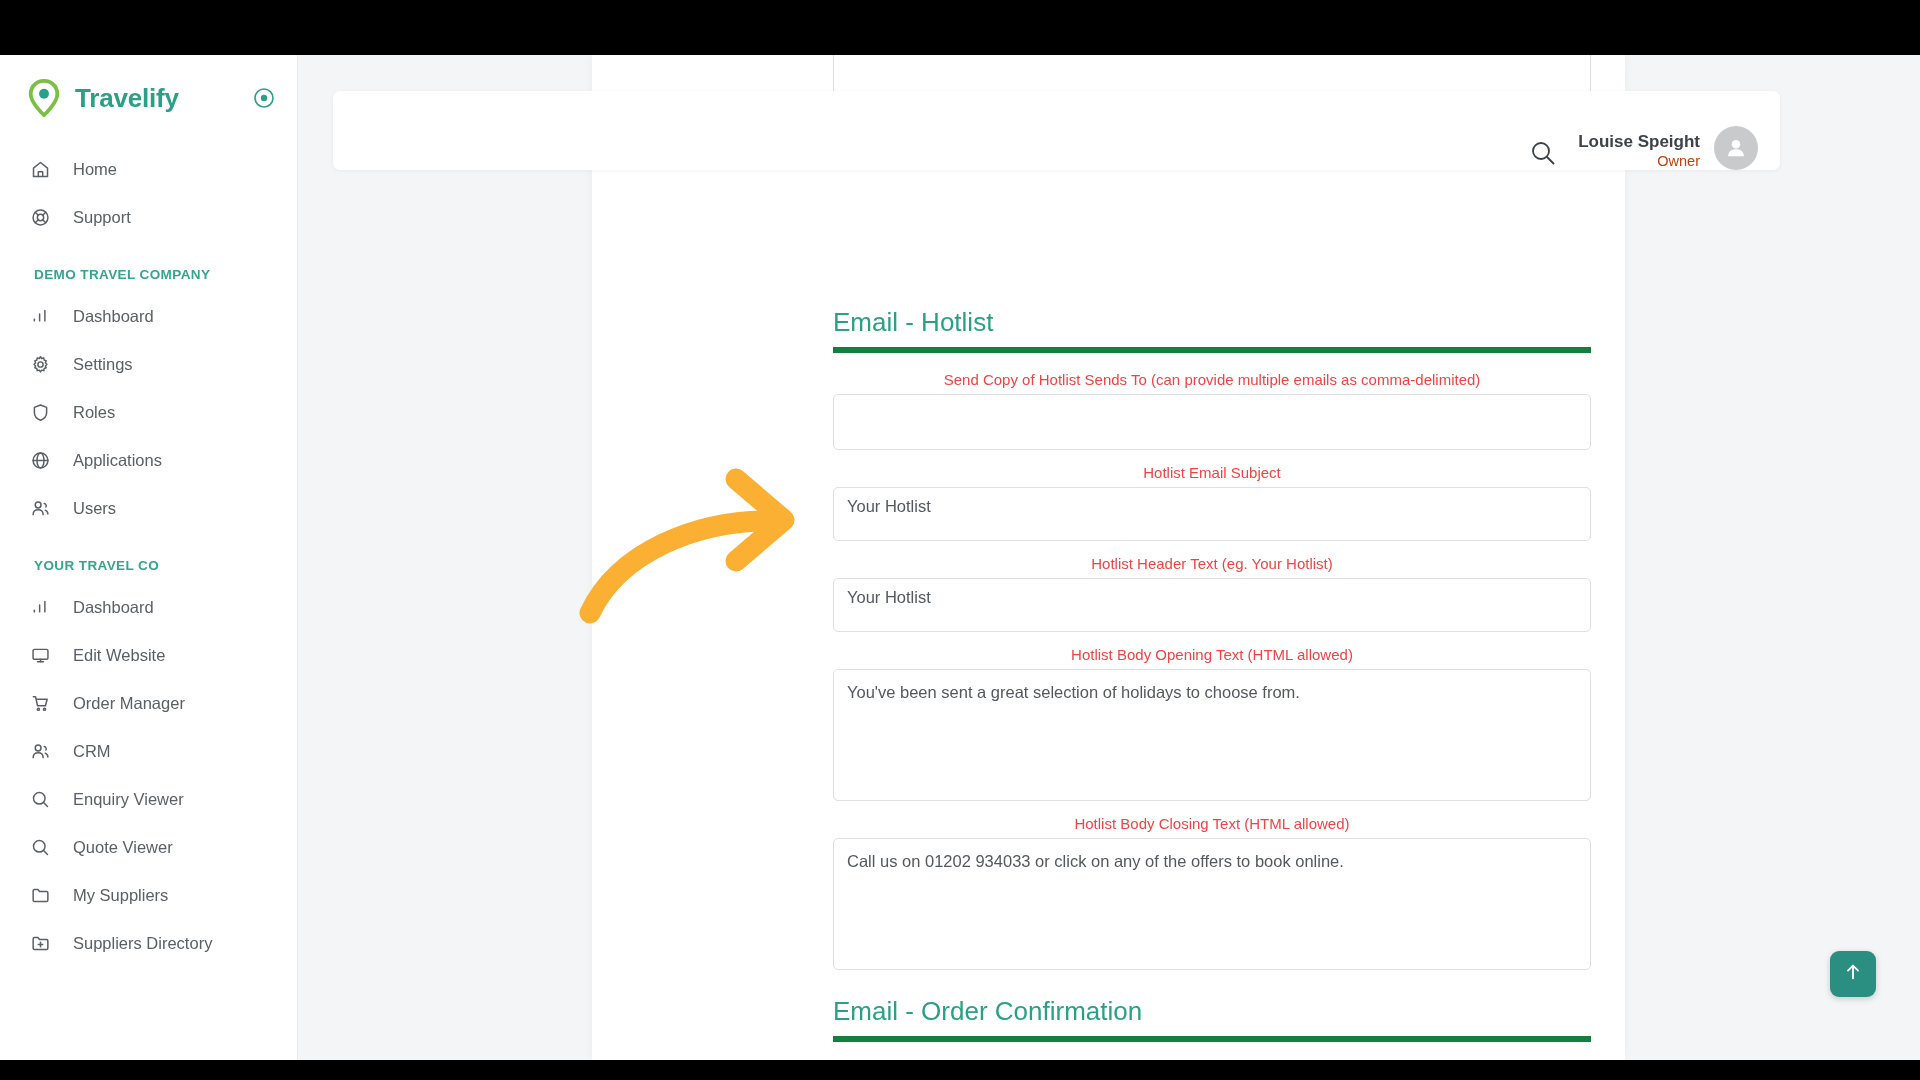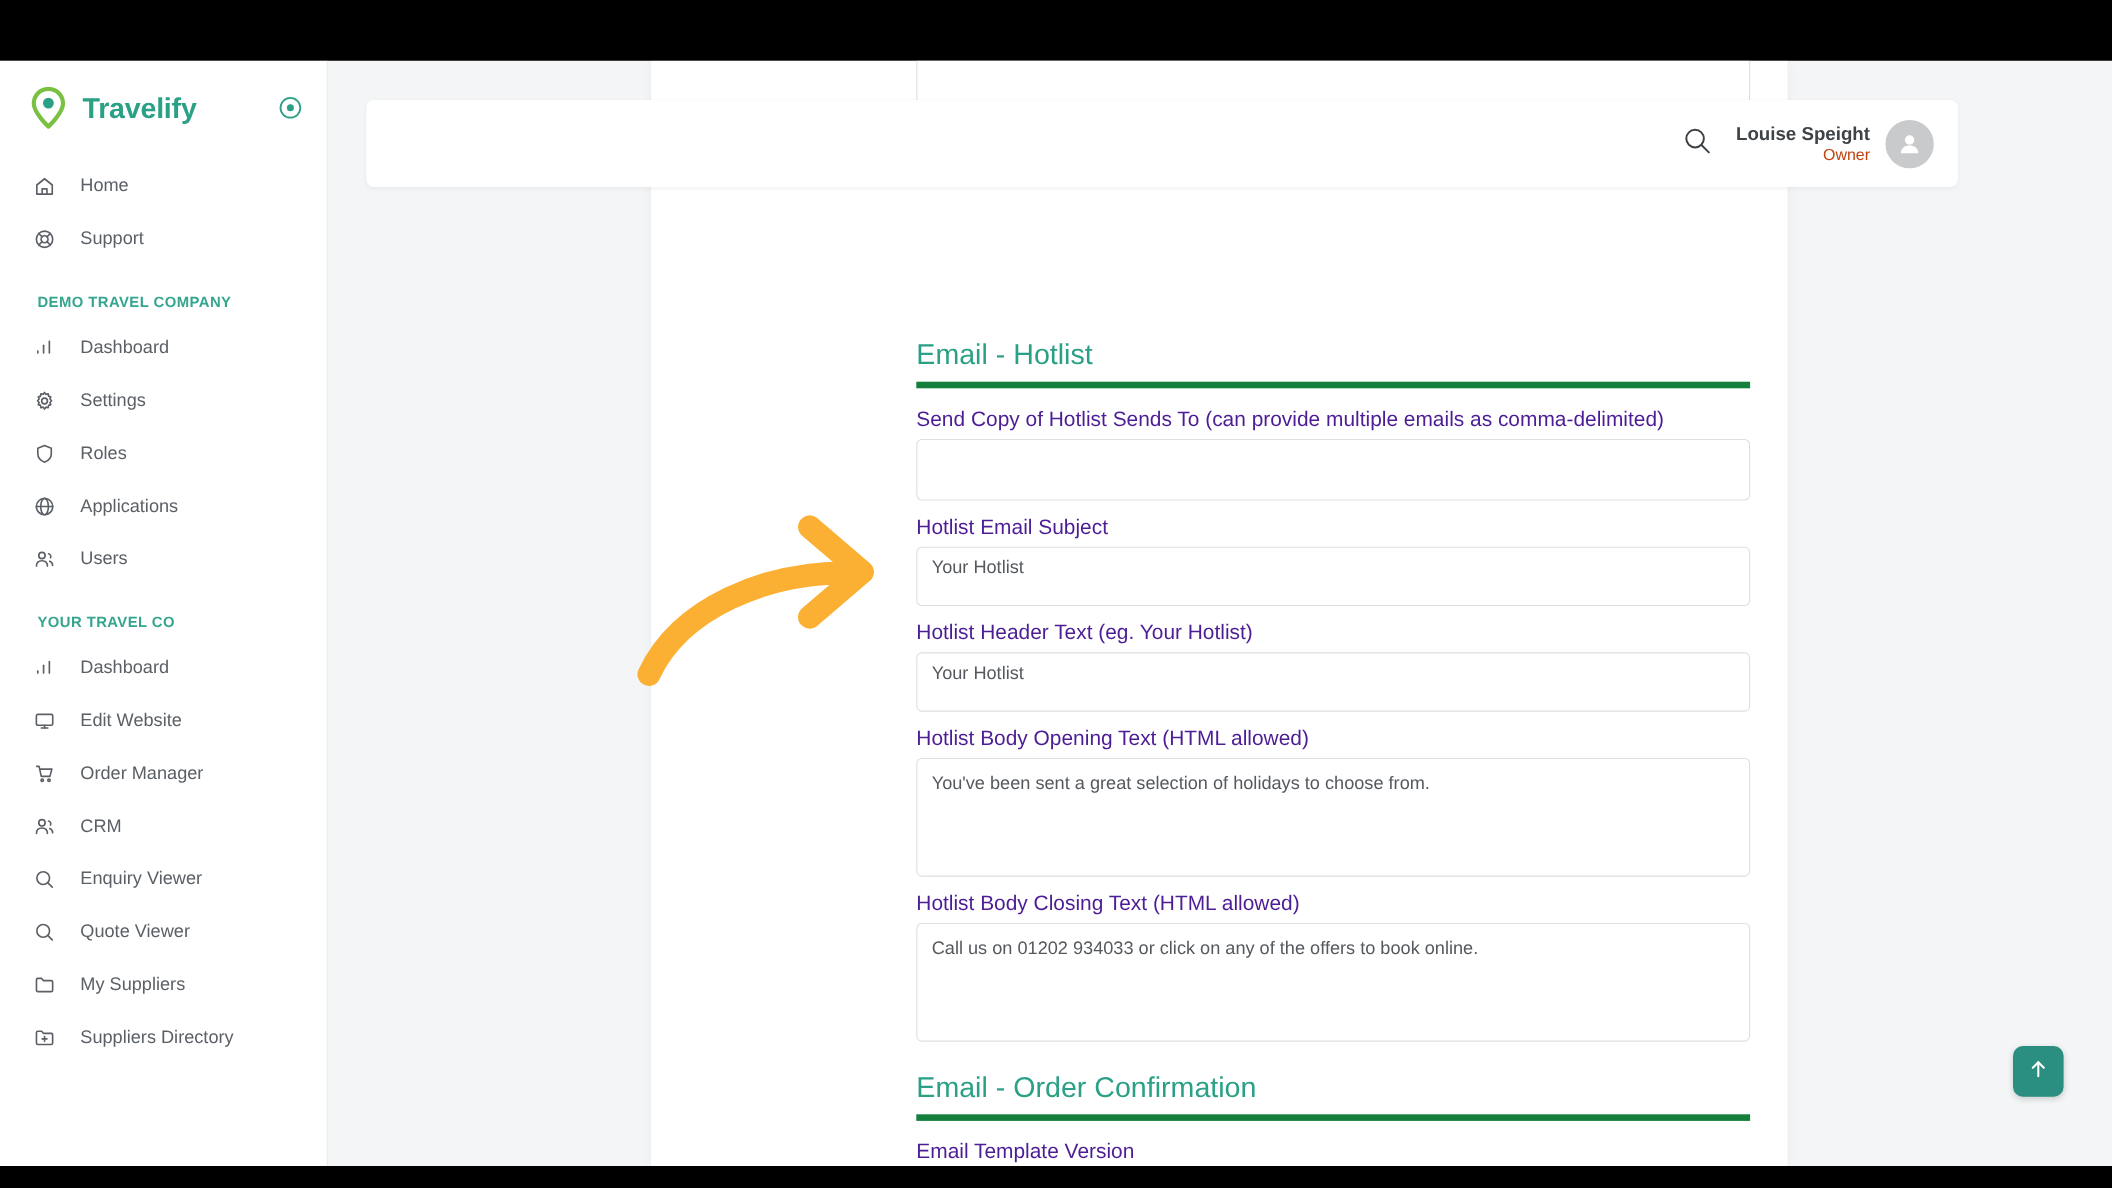--- a/index.html
+++ b/index.html
@@ -69,7 +69,7 @@
     background: #fff;
     border-radius: 7px;
     box-shadow: 0 1px 4px rgba(0,0,0,0.05);
-    display: flex; align-items: center; justify-content: flex-end;
+    display: flex; align-items: flex-end; justify-content: flex-end;
     padding-right: 22px;
     z-index: 4;
   }

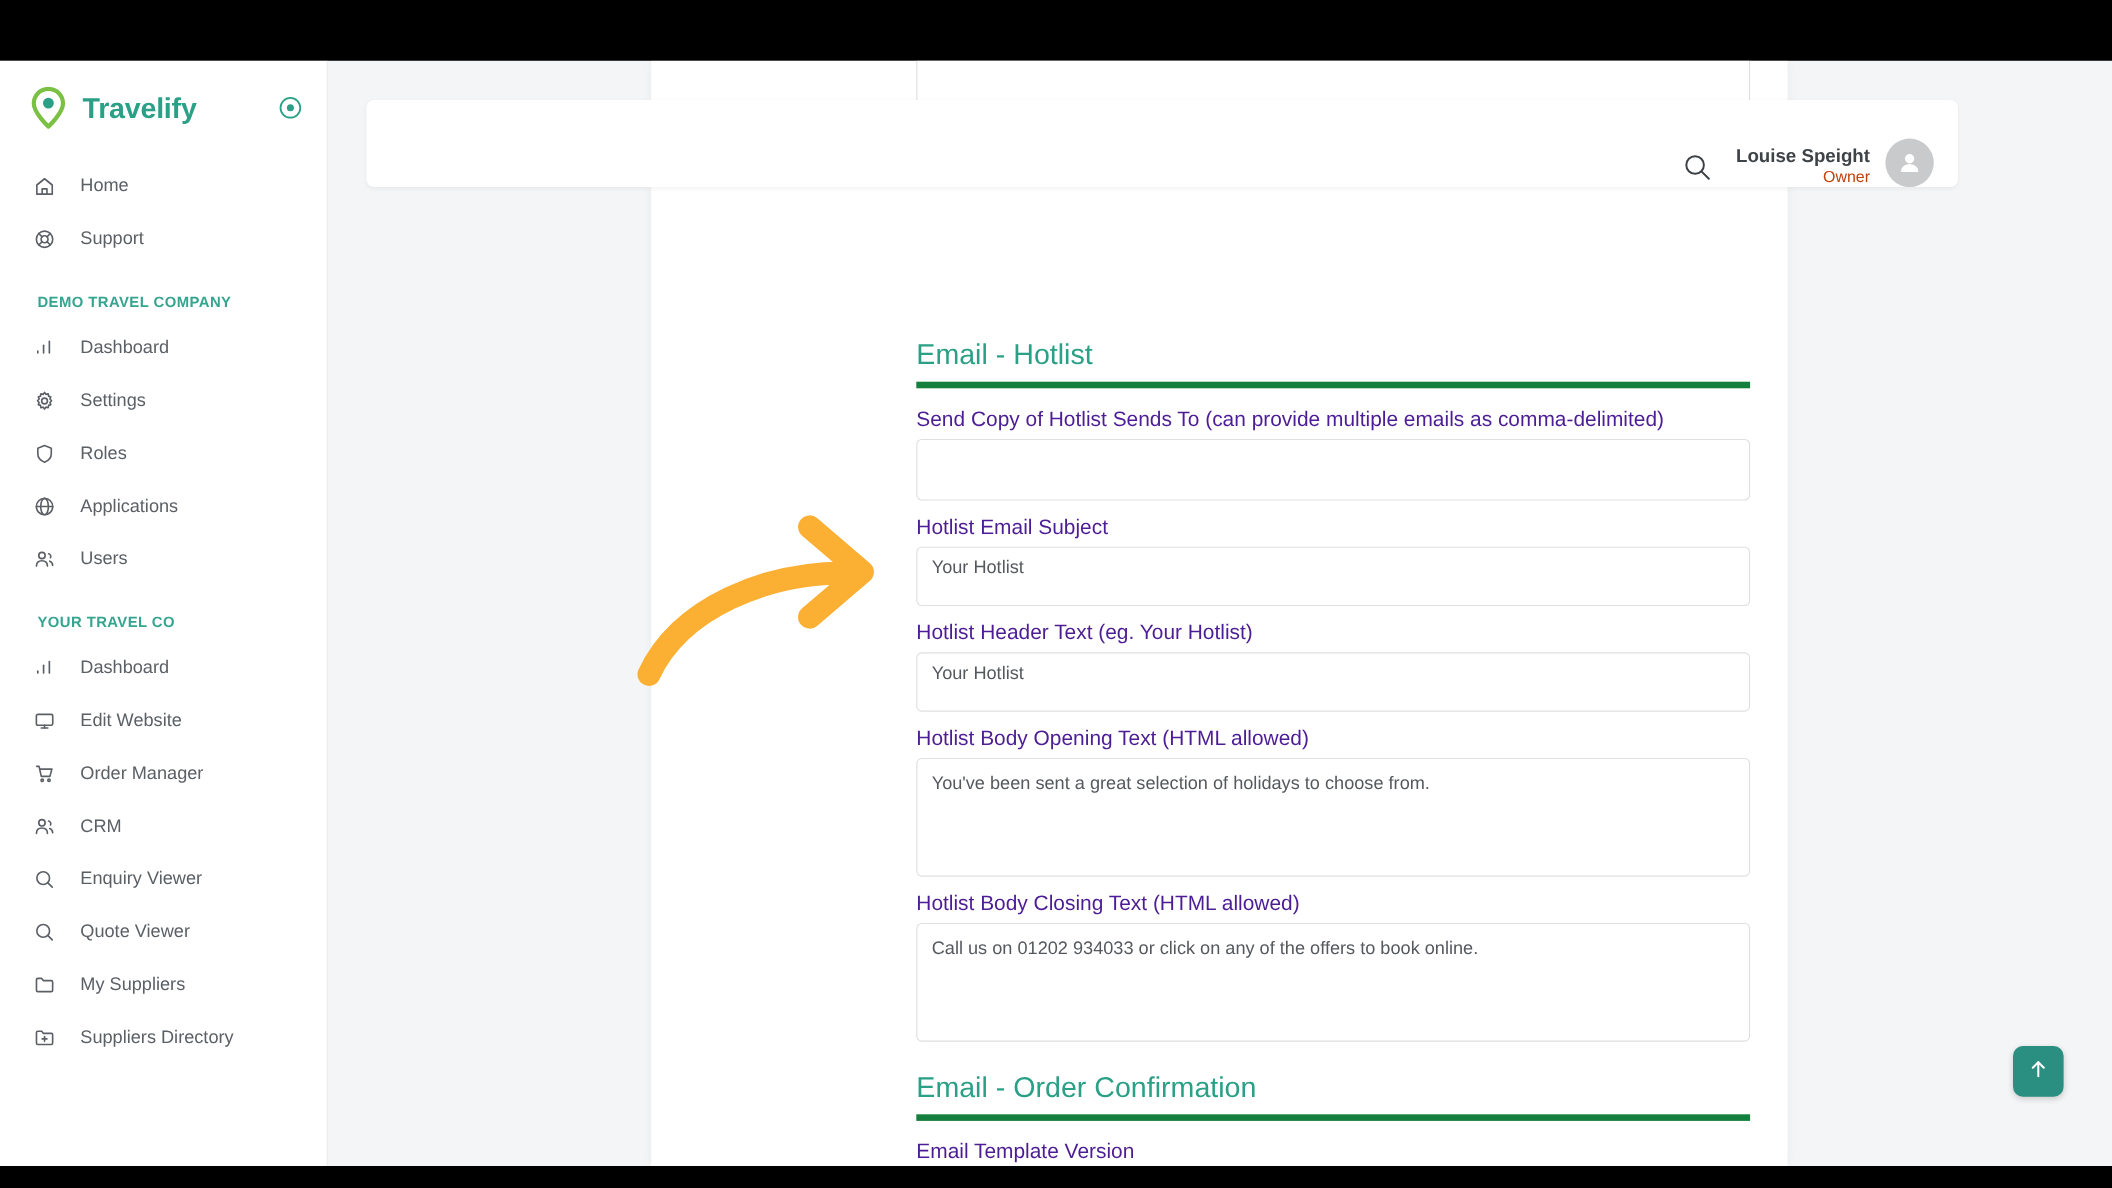--- a/index.html
+++ b/index.html
@@ -98,10 +98,11 @@
   }
   .field { margin-bottom: 14px; }
   .field-label {
-    font-size: 19px;
-    color: #4c1d95;
+    font-size: 15px;
+    color: #ef4444;
     margin-bottom: 6px;
     display: block;
+    text-align: center;
   }
   .input-box {
     width: 758px;

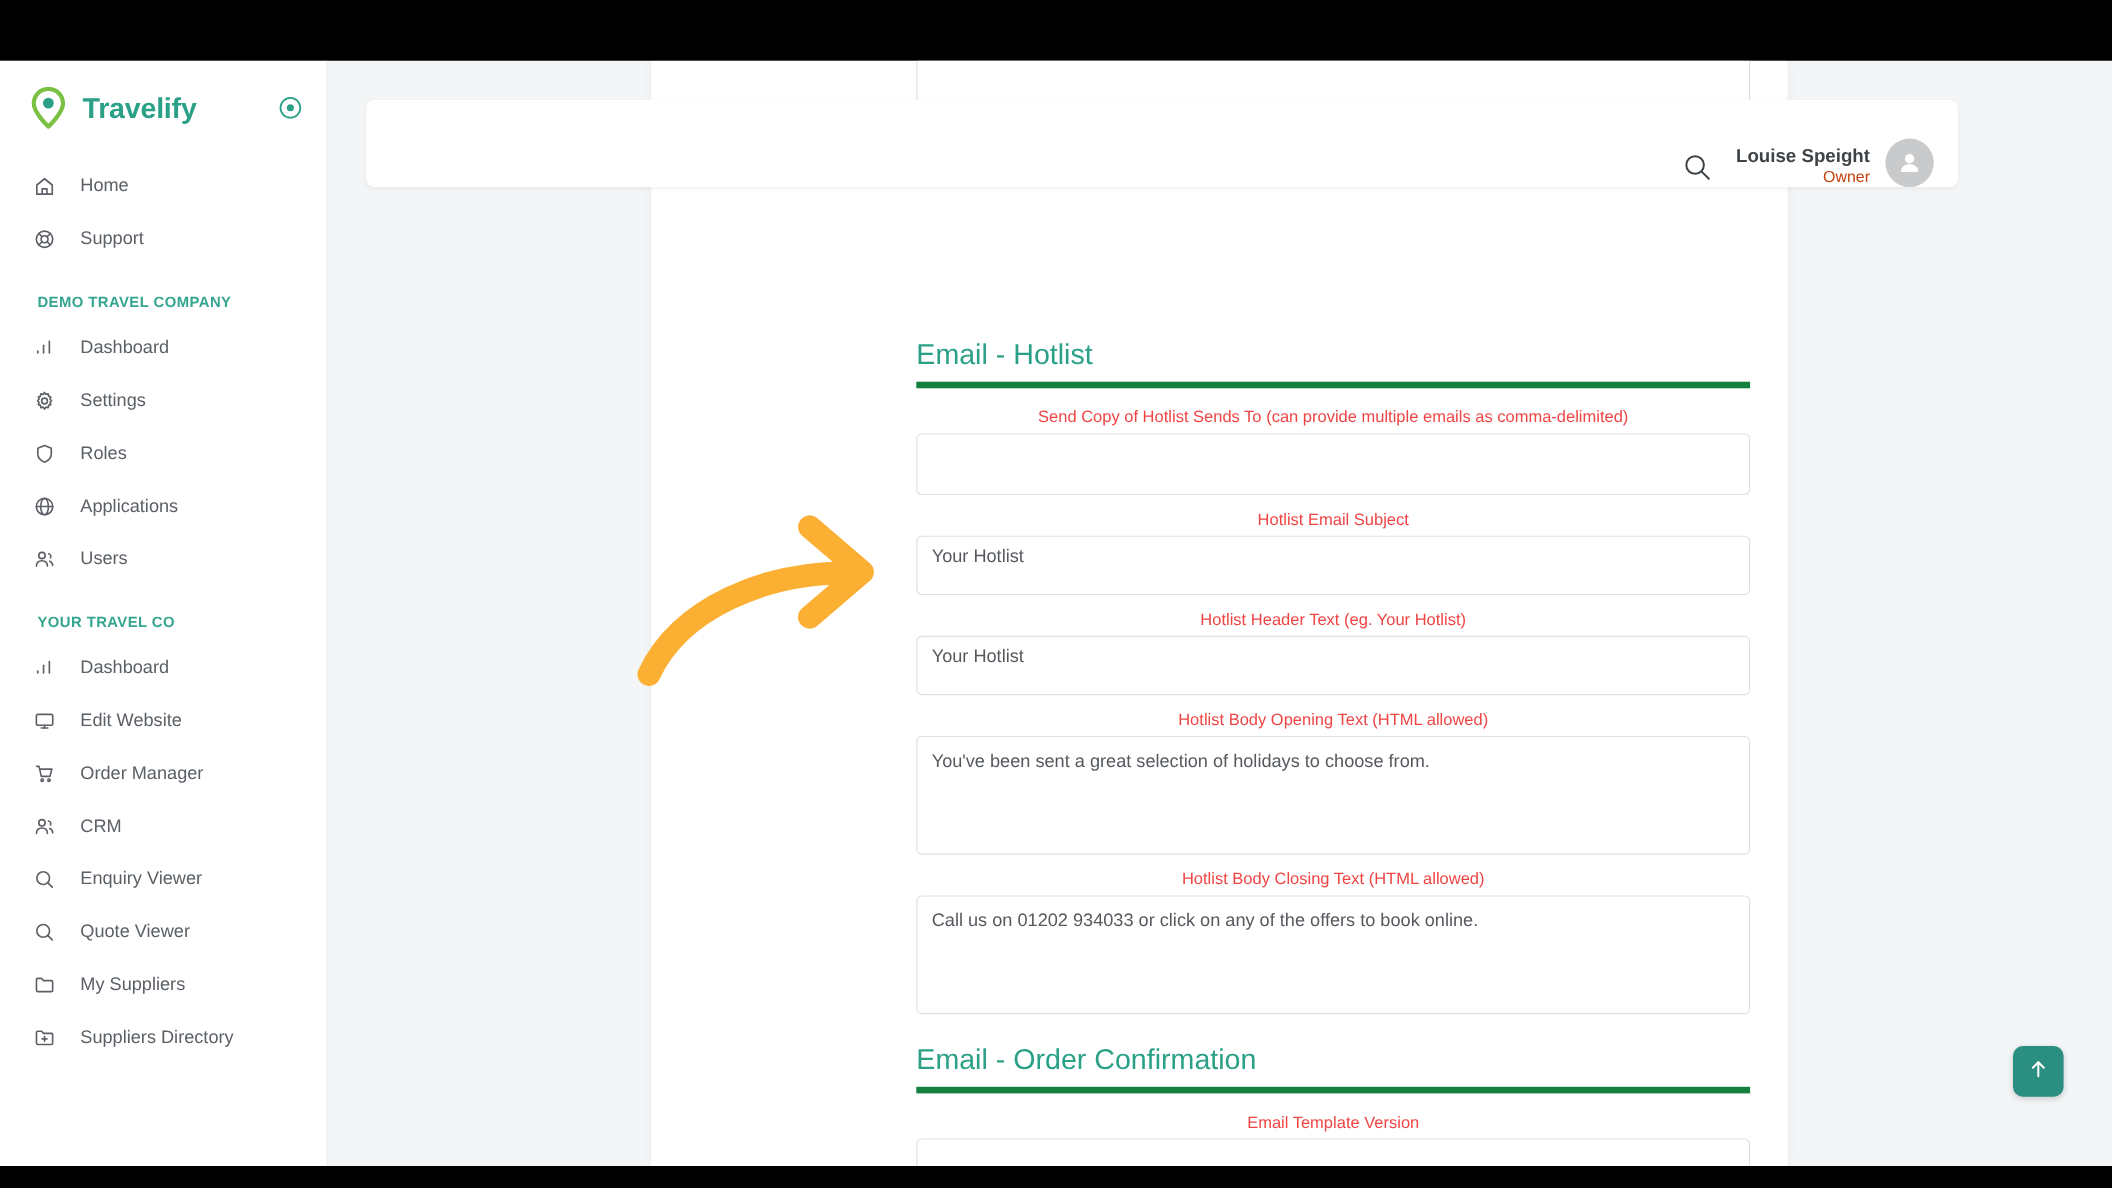--- a/index.html
+++ b/index.html
@@ -116,7 +116,7 @@
   }
   .input-box.h-single { height: 54px; padding-top: 9px; }
   .input-box.h-tall   { height: 56px; }
-  .input-box.h-area   { height: 108px; line-height: 1.45; }
+  .input-box.h-area   { height: 132px; line-height: 1.45; }
   .section-title {
     font-size: 26px;
     color: #2aa086;

